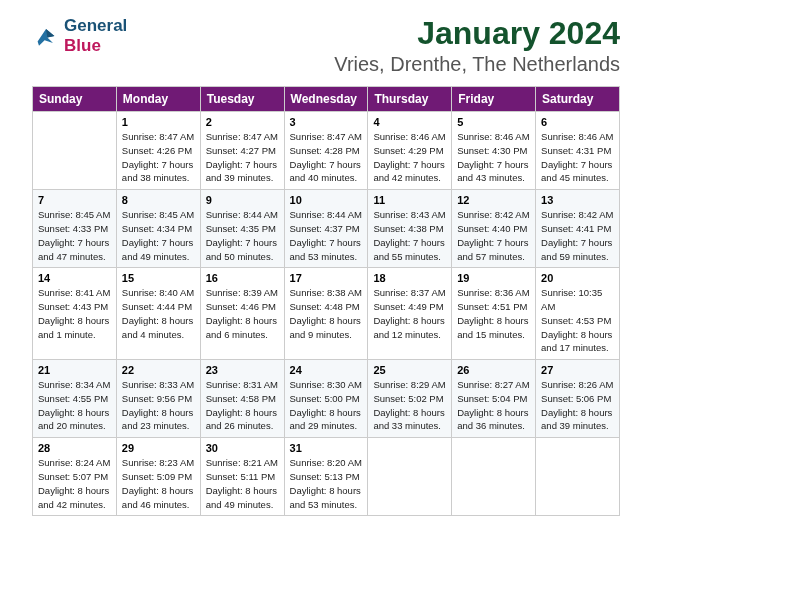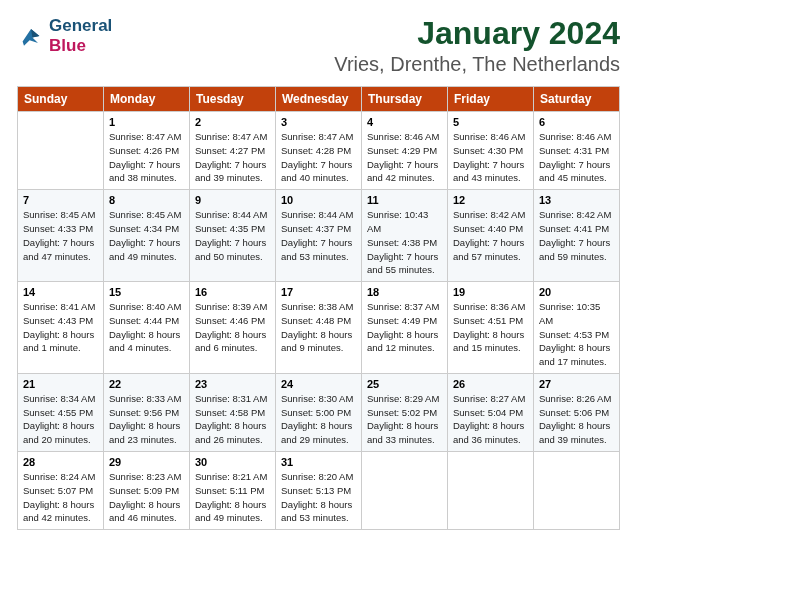--- a/index.html
+++ b/index.html
@@ -12,7 +12,7 @@
     }
     .page {
       width: 640px;
-      padding: 16px 20px 10px 17px;
+      padding: 16px 20px 10px 32px;
     }
     .header {
       display: flex;

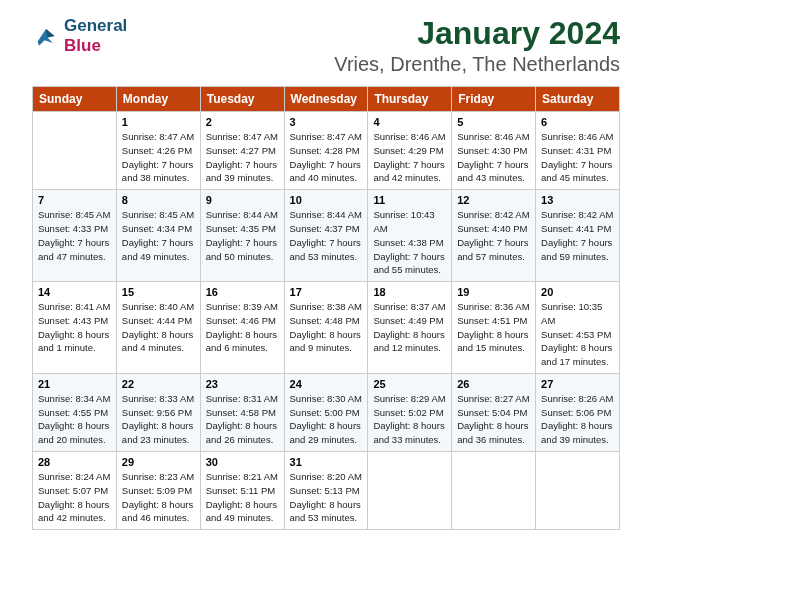--- a/index.html
+++ b/index.html
@@ -49,7 +49,7 @@
       font-size: 10.5px;
     }
     .calendar th {
-      background-color: #c2410c;
+      background-color: #701a75;
       color: #fff;
       text-align: left;
       padding: 5px 6px;

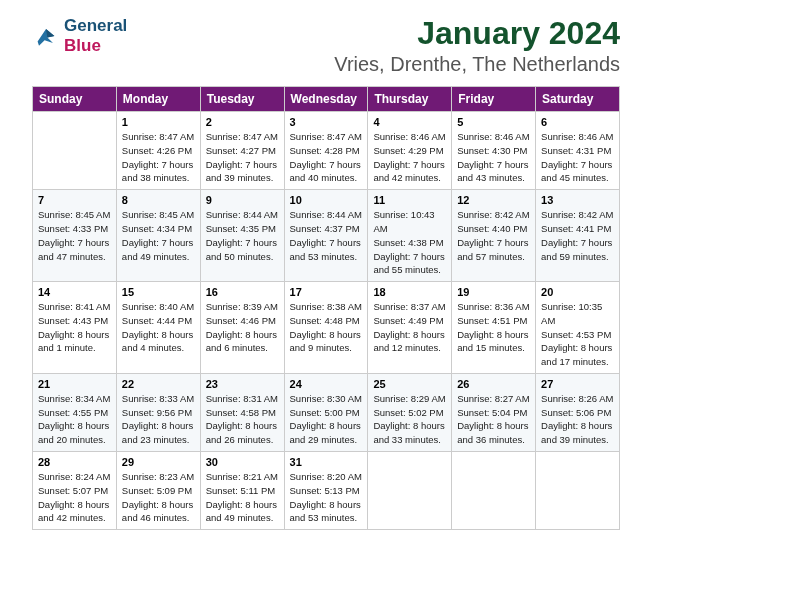--- a/index.html
+++ b/index.html
@@ -203,7 +203,7 @@
           <td>
           <span class="day-num">11</span>
           <div class="day-info">
-            <span>Sunrise: 10:43 AM</span><br>
+            <span>Sunrise: 8:43 AM</span><br>
             <span>Sunset: 4:38 PM</span><br>
             <span>Daylight: 7 hours and 55 minutes.</span>
           </div>

